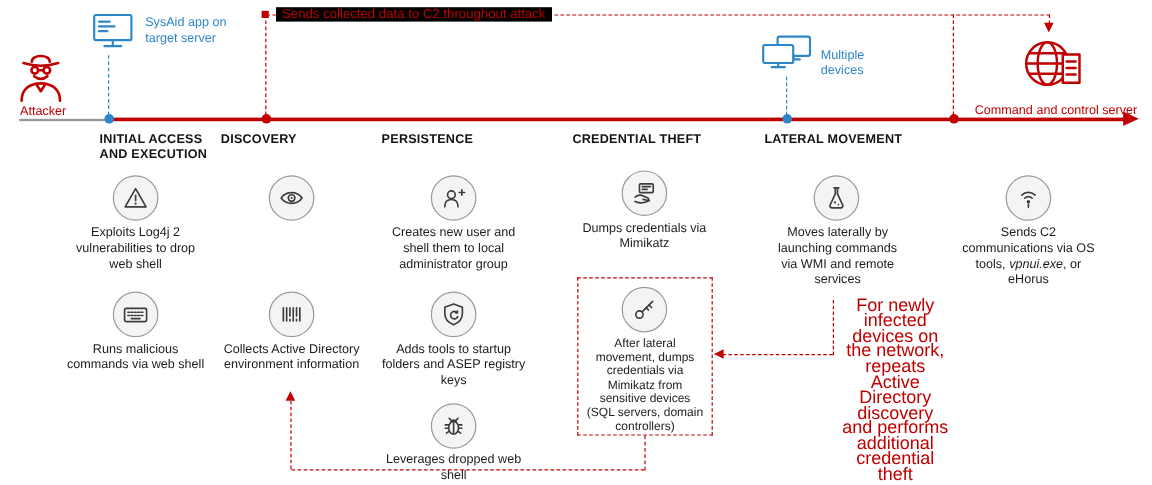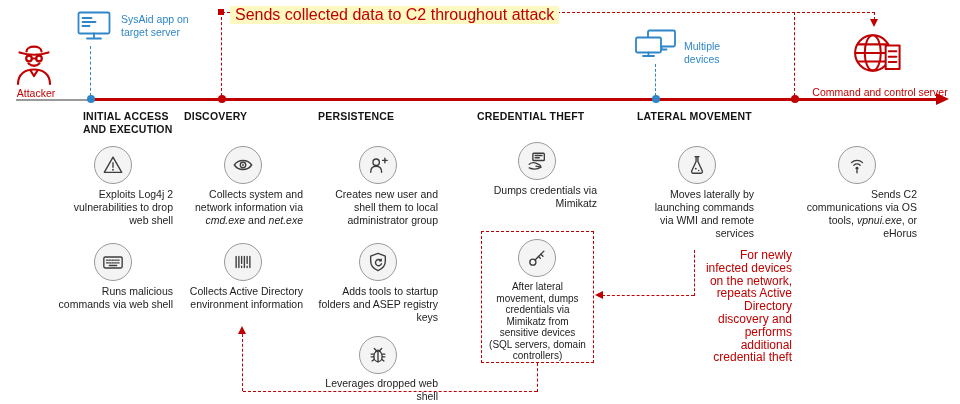--- a/index.html
+++ b/index.html
@@ -39,7 +39,7 @@
   .arrow-left{position:absolute;width:0;height:0;border-right:8px solid var(--red);border-top:4.5px solid transparent;border-bottom:4.5px solid transparent}
 
   .dashed-box{position:absolute;border:1.5px dashed var(--red);background:#fff}
-  .bracket-text{position:absolute;font-size:16px;color:var(--red);background:#fef9c3;padding:0 5px;white-space:nowrap}
+  .bracket-text{position:absolute;font-size:11px;color:var(--red);background:#000000;padding:0 5px;white-space:nowrap}
 </style>
 </head>
 <body>

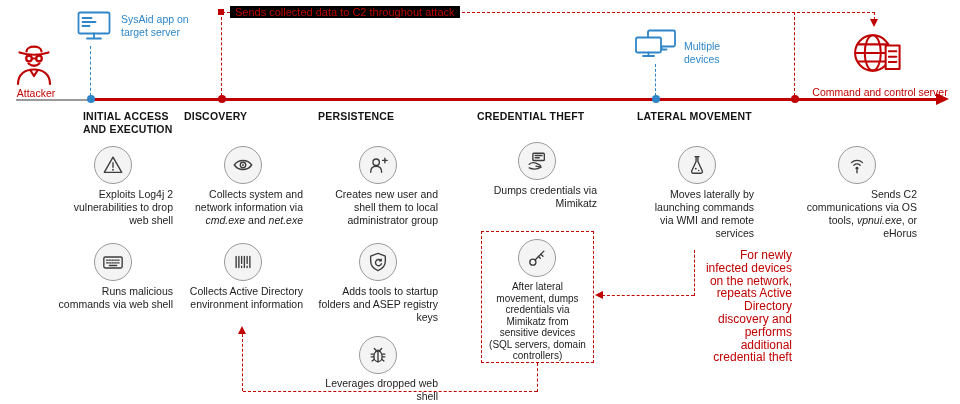--- a/index.html
+++ b/index.html
@@ -7,7 +7,7 @@
   #canvas{position:relative;width:960px;height:404px;background:#fff;overflow:hidden}
 
   .stage-label{position:absolute;top:110px;font-size:10.5px;font-weight:bold;color:#141414;letter-spacing:.2px;text-align:left;line-height:12.5px}
-  .item-text{position:absolute;width:120px;text-align:right;font-size:10.5px;line-height:13px;color:#1c1c1c}
+  .item-text{position:absolute;width:120px;text-align:center;font-size:10.5px;line-height:13px;color:#1c1c1c}
   .box-text{position:absolute;font-size:10px;line-height:11.5px;text-align:center;color:#1c1c1c}
   .note{position:absolute;font-size:12px;line-height:12.8px;color:var(--red);text-align:right}
 

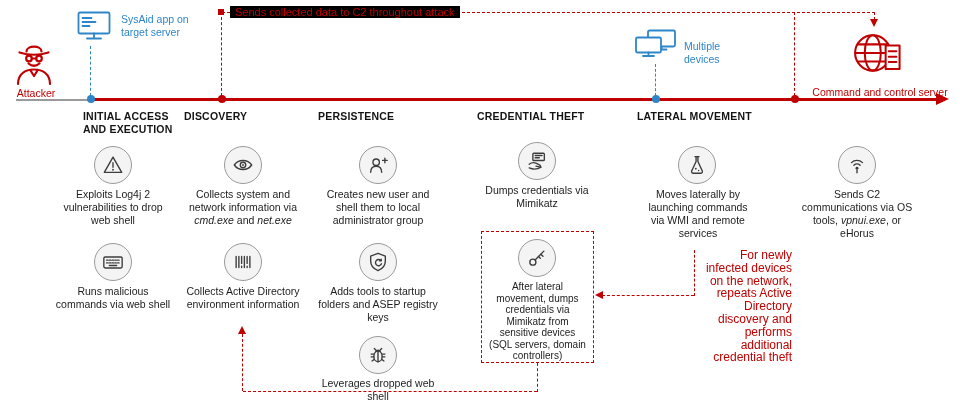--- a/index.html
+++ b/index.html
@@ -140,7 +140,6 @@
         <circle cx="12" cy="12" r="1" fill="currentColor" stroke="none"></circle>
       </svg>
   </div>
-  <div class="item-text" style="left:183px;top:188px"><span>Collects system and network information via </span><span style="font-style: italic;">cmd.exe</span><span> and </span><span style="font-style: italic;">net.exe</span></div>
 
   <div class="icon-circle" style="left:224px;top:243px">
     <svg viewBox="0 0 24 24">

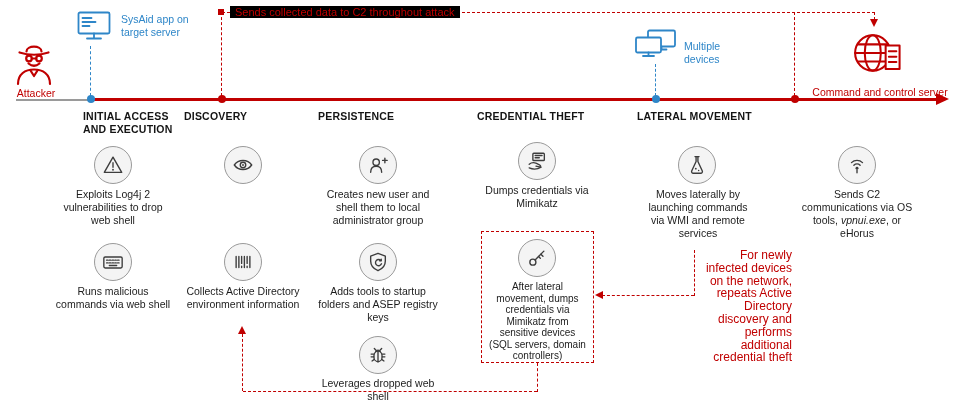--- a/index.html
+++ b/index.html
@@ -9,7 +9,7 @@
   .stage-label{position:absolute;top:110px;font-size:10.5px;font-weight:bold;color:#141414;letter-spacing:.2px;text-align:left;line-height:12.5px}
   .item-text{position:absolute;width:120px;text-align:center;font-size:10.5px;line-height:13px;color:#1c1c1c}
   .box-text{position:absolute;font-size:10px;line-height:11.5px;text-align:center;color:#1c1c1c}
-  .note{position:absolute;font-size:12px;line-height:12.8px;color:var(--red);text-align:right}
+  .note{position:absolute;font-size:15px;line-height:12.8px;color:var(--red);text-align:center}
 
   .icon-circle{position:absolute;width:38px;height:38px;border-radius:50%;border:1.5px solid #9a9a9a;background:#f4f4f4;display:flex;align-items:center;justify-content:center;color:#3d3d3d}
   .icon-circle svg{width:22px;height:22px;fill:none;stroke:currentColor;stroke-width:1.5;stroke-linecap:round;stroke-linejoin:round}

